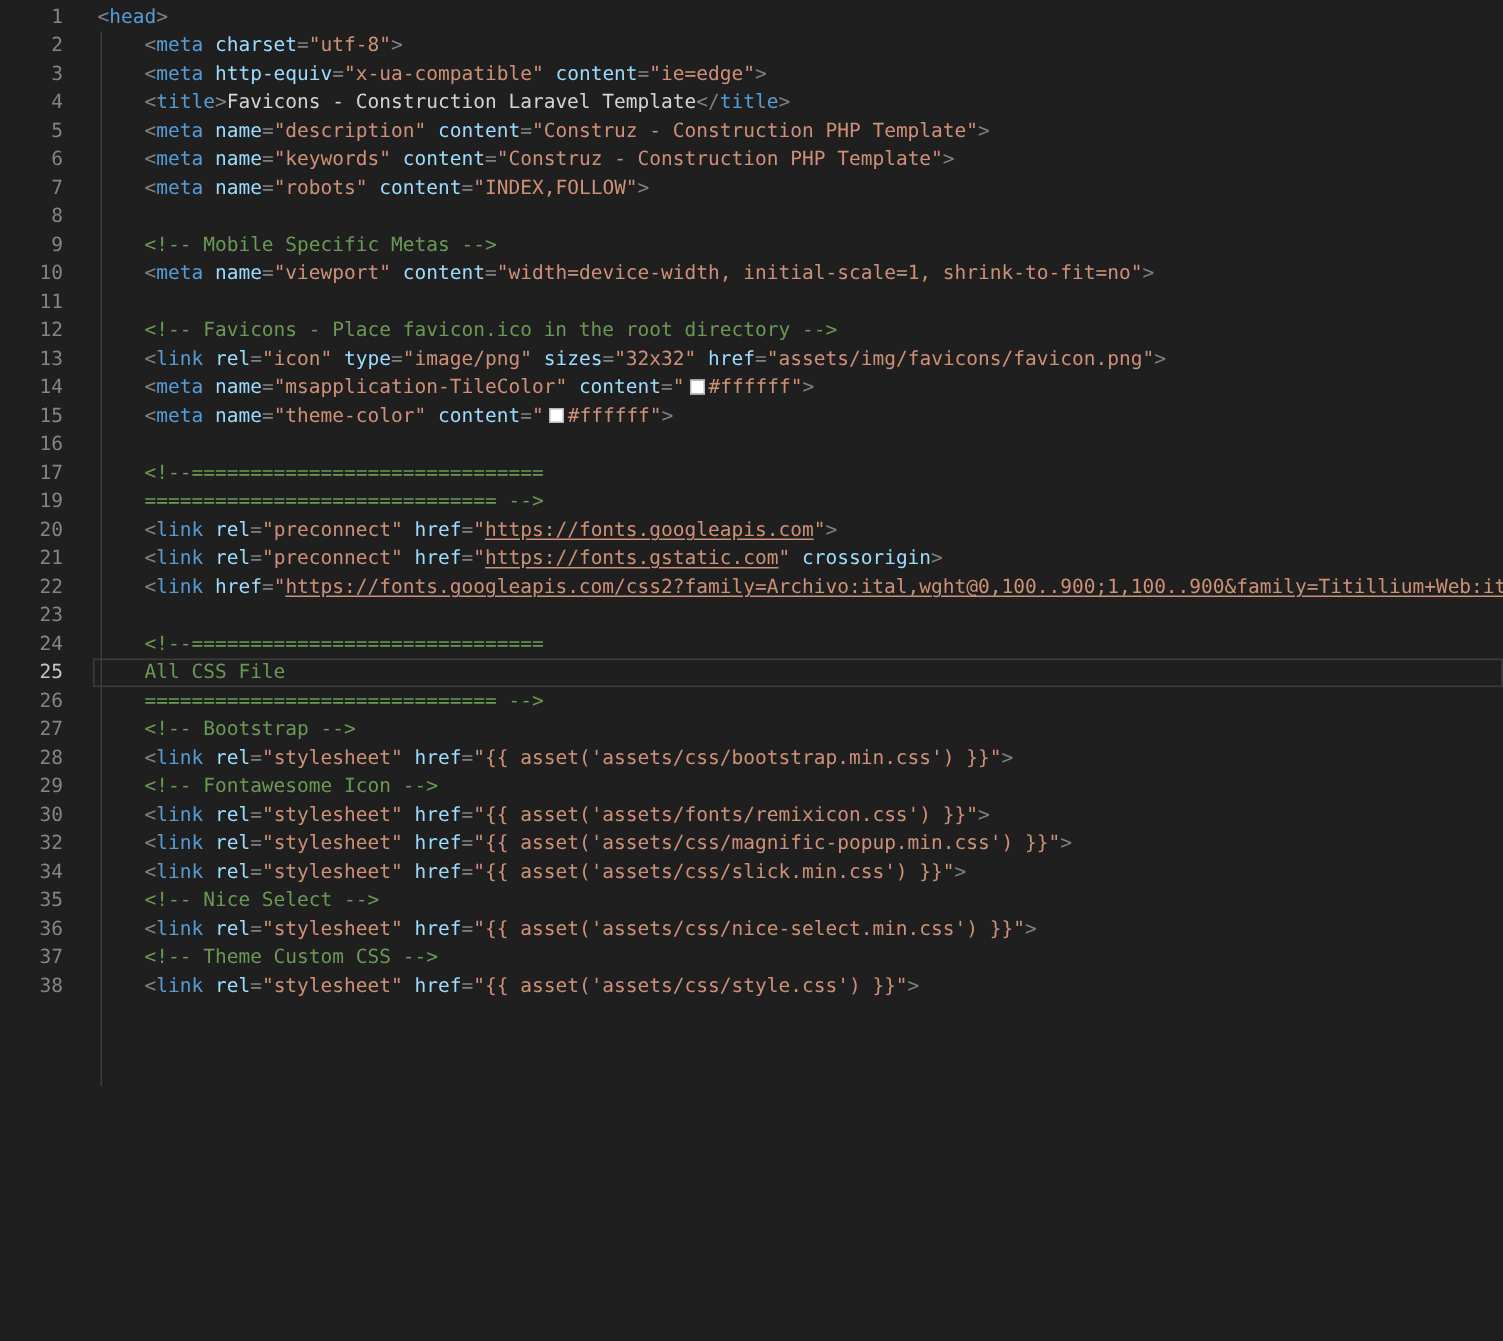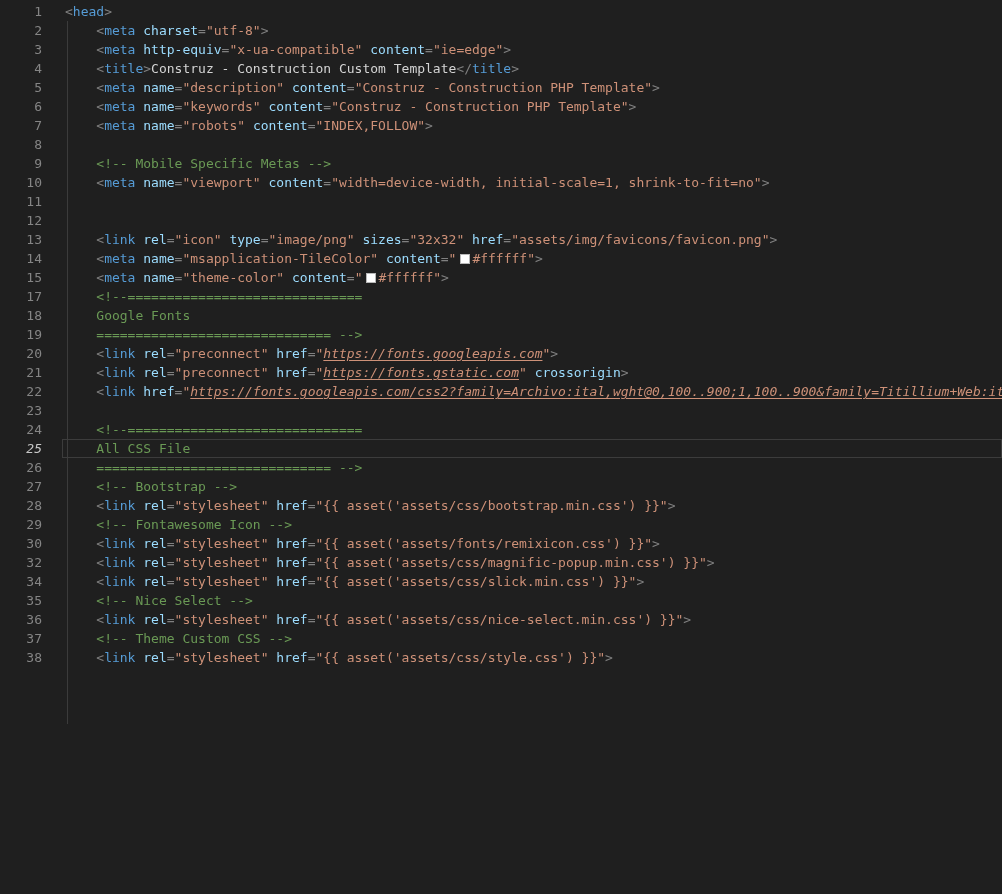--- a/index.html
+++ b/index.html
@@ -59,7 +59,7 @@
       <div class="line"><span class="ln">1</span><span class="code"><span class="tok-p">&lt;</span><span class="tok-t">head</span><span class="tok-p">&gt;</span></span></div>
       <div class="line"><span class="ln">2</span><span class="code"><span class="tok-x">    </span><span class="tok-p">&lt;</span><span class="tok-t">meta</span><span class="tok-x"> </span><span class="tok-a">charset</span><span class="tok-p">=</span><span class="tok-s">"utf-8"</span><span class="tok-p">&gt;</span></span></div>
       <div class="line"><span class="ln">3</span><span class="code"><span class="tok-x">    </span><span class="tok-p">&lt;</span><span class="tok-t">meta</span><span class="tok-x"> </span><span class="tok-a">http-equiv</span><span class="tok-p">=</span><span class="tok-s">"x-ua-compatible"</span><span class="tok-x"> </span><span class="tok-a">content</span><span class="tok-p">=</span><span class="tok-s">"ie=edge"</span><span class="tok-p">&gt;</span></span></div>
-      <div class="line"><span class="ln">4</span><span class="code"><span class="tok-x">    </span><span class="tok-p">&lt;</span><span class="tok-t">title</span><span class="tok-p">&gt;</span><span class="tok-x">Construz - Construction Custom Template</span><span class="tok-p">&lt;/</span><span class="tok-t">title</span><span class="tok-p">&gt;</span></span></div>
+      <div class="line"><span class="ln">4</span><span class="code"><span class="tok-x">    </span><span class="tok-p">&lt;</span><span class="tok-t">title</span><span class="tok-p">&gt;</span><span class="tok-x">Favicons - Construction Laravel Template</span><span class="tok-p">&lt;/</span><span class="tok-t">title</span><span class="tok-p">&gt;</span></span></div>
       <div class="line"><span class="ln">5</span><span class="code"><span class="tok-x">    </span><span class="tok-p">&lt;</span><span class="tok-t">meta</span><span class="tok-x"> </span><span class="tok-a">name</span><span class="tok-p">=</span><span class="tok-s">"description"</span><span class="tok-x"> </span><span class="tok-a">content</span><span class="tok-p">=</span><span class="tok-s">"Construz - Construction PHP Template"</span><span class="tok-p">&gt;</span></span></div>
       <div class="line"><span class="ln">6</span><span class="code"><span class="tok-x">    </span><span class="tok-p">&lt;</span><span class="tok-t">meta</span><span class="tok-x"> </span><span class="tok-a">name</span><span class="tok-p">=</span><span class="tok-s">"keywords"</span><span class="tok-x"> </span><span class="tok-a">content</span><span class="tok-p">=</span><span class="tok-s">"Construz - Construction PHP Template"</span><span class="tok-p">&gt;</span></span></div>
       <div class="line"><span class="ln">7</span><span class="code"><span class="tok-x">    </span><span class="tok-p">&lt;</span><span class="tok-t">meta</span><span class="tok-x"> </span><span class="tok-a">name</span><span class="tok-p">=</span><span class="tok-s">"robots"</span><span class="tok-x"> </span><span class="tok-a">content</span><span class="tok-p">=</span><span class="tok-s">"INDEX,FOLLOW"</span><span class="tok-p">&gt;</span></span></div>

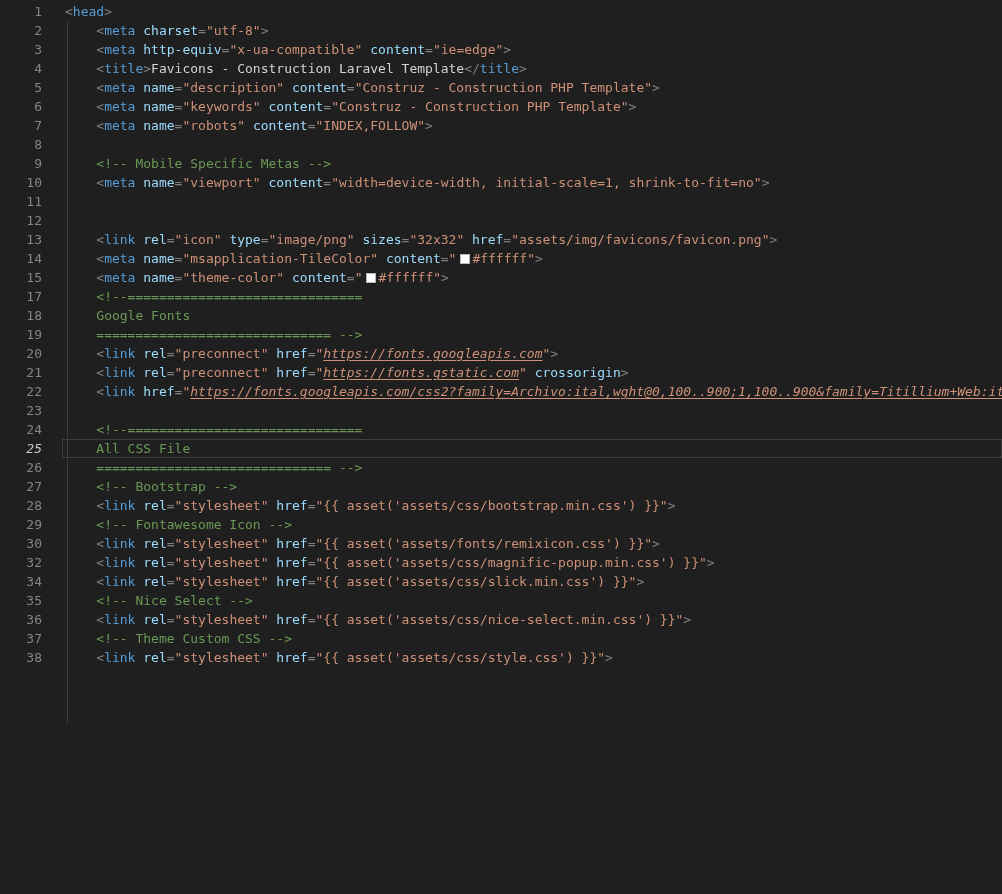--- a/index.html
+++ b/index.html
@@ -67,7 +67,7 @@
       <div class="line"><span class="ln">9</span><span class="code"><span class="tok-x">    </span><span class="tok-c">&lt;!-- Mobile Specific Metas --&gt;</span></span></div>
       <div class="line"><span class="ln">10</span><span class="code"><span class="tok-x">    </span><span class="tok-p">&lt;</span><span class="tok-t">meta</span><span class="tok-x"> </span><span class="tok-a">name</span><span class="tok-p">=</span><span class="tok-s">"viewport"</span><span class="tok-x"> </span><span class="tok-a">content</span><span class="tok-p">=</span><span class="tok-s">"width=device-width, initial-scale=1, shrink-to-fit=no"</span><span class="tok-p">&gt;</span></span></div>
       <div class="line"><span class="ln">11</span><span class="code"></span></div>
-      <div class="line"><span class="ln">12</span></div>
+      <div class="line"><span class="ln">12</span><span class="code"><span class="tok-x">    </span><span class="tok-c">&lt;!-- Favicons - Place favicon.ico in the root directory --&gt;</span></span></div>
       <div class="line"><span class="ln">13</span><span class="code"><span class="tok-x">    </span><span class="tok-p">&lt;</span><span class="tok-t">link</span><span class="tok-x"> </span><span class="tok-a">rel</span><span class="tok-p">=</span><span class="tok-s">"icon"</span><span class="tok-x"> </span><span class="tok-a">type</span><span class="tok-p">=</span><span class="tok-s">"image/png"</span><span class="tok-x"> </span><span class="tok-a">sizes</span><span class="tok-p">=</span><span class="tok-s">"32x32"</span><span class="tok-x"> </span><span class="tok-a">href</span><span class="tok-p">=</span><span class="tok-s">"assets/img/favicons/favicon.png"</span><span class="tok-p">&gt;</span></span></div>
       <div class="line"><span class="ln">14</span><span class="code"><span class="tok-x">    </span><span class="tok-p">&lt;</span><span class="tok-t">meta</span><span class="tok-x"> </span><span class="tok-a">name</span><span class="tok-p">=</span><span class="tok-s">"msapplication-TileColor"</span><span class="tok-x"> </span><span class="tok-a">content</span><span class="tok-p">=</span><span class="tok-s">"</span><span class="swatch"></span><span class="tok-s">#ffffff"</span><span class="tok-p">&gt;</span></span></div>
       <div class="line"><span class="ln">15</span><span class="code"><span class="tok-x">    </span><span class="tok-p">&lt;</span><span class="tok-t">meta</span><span class="tok-x"> </span><span class="tok-a">name</span><span class="tok-p">=</span><span class="tok-s">"theme-color"</span><span class="tok-x"> </span><span class="tok-a">content</span><span class="tok-p">=</span><span class="tok-s">"</span><span class="swatch"></span><span class="tok-s">#ffffff"</span><span class="tok-p">&gt;</span></span></div>

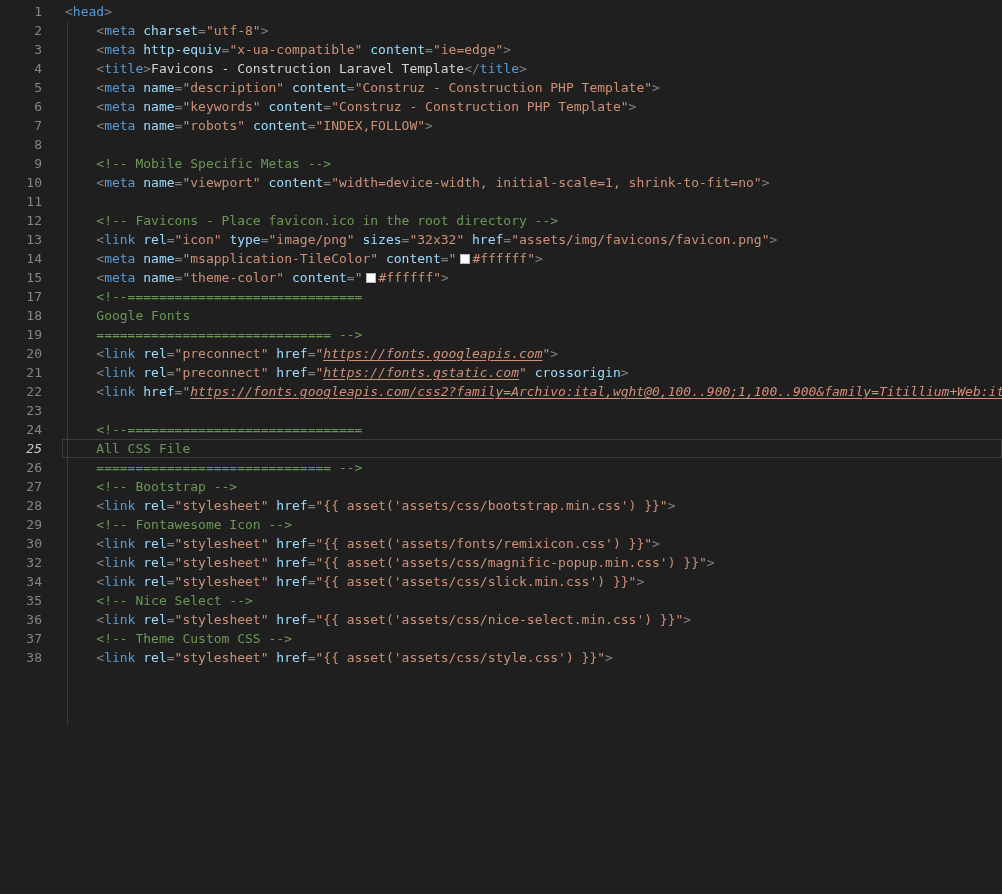--- a/index.html
+++ b/index.html
@@ -71,6 +71,7 @@
       <div class="line"><span class="ln">13</span><span class="code"><span class="tok-x">    </span><span class="tok-p">&lt;</span><span class="tok-t">link</span><span class="tok-x"> </span><span class="tok-a">rel</span><span class="tok-p">=</span><span class="tok-s">"icon"</span><span class="tok-x"> </span><span class="tok-a">type</span><span class="tok-p">=</span><span class="tok-s">"image/png"</span><span class="tok-x"> </span><span class="tok-a">sizes</span><span class="tok-p">=</span><span class="tok-s">"32x32"</span><span class="tok-x"> </span><span class="tok-a">href</span><span class="tok-p">=</span><span class="tok-s">"assets/img/favicons/favicon.png"</span><span class="tok-p">&gt;</span></span></div>
       <div class="line"><span class="ln">14</span><span class="code"><span class="tok-x">    </span><span class="tok-p">&lt;</span><span class="tok-t">meta</span><span class="tok-x"> </span><span class="tok-a">name</span><span class="tok-p">=</span><span class="tok-s">"msapplication-TileColor"</span><span class="tok-x"> </span><span class="tok-a">content</span><span class="tok-p">=</span><span class="tok-s">"</span><span class="swatch"></span><span class="tok-s">#ffffff"</span><span class="tok-p">&gt;</span></span></div>
       <div class="line"><span class="ln">15</span><span class="code"><span class="tok-x">    </span><span class="tok-p">&lt;</span><span class="tok-t">meta</span><span class="tok-x"> </span><span class="tok-a">name</span><span class="tok-p">=</span><span class="tok-s">"theme-color"</span><span class="tok-x"> </span><span class="tok-a">content</span><span class="tok-p">=</span><span class="tok-s">"</span><span class="swatch"></span><span class="tok-s">#ffffff"</span><span class="tok-p">&gt;</span></span></div>
+      <div class="line"><span class="ln">16</span><span class="code"></span></div>
       <div class="line"><span class="ln">17</span><span class="code"><span class="tok-x">    </span><span class="tok-c">&lt;!--==============================</span></span></div>
       <div class="line"><span class="ln">18</span><span class="code"><span class="tok-x">    </span><span class="tok-c">Google Fonts</span></span></div>
       <div class="line"><span class="ln">19</span><span class="code"><span class="tok-x">    </span><span class="tok-c">============================== --&gt;</span></span></div>

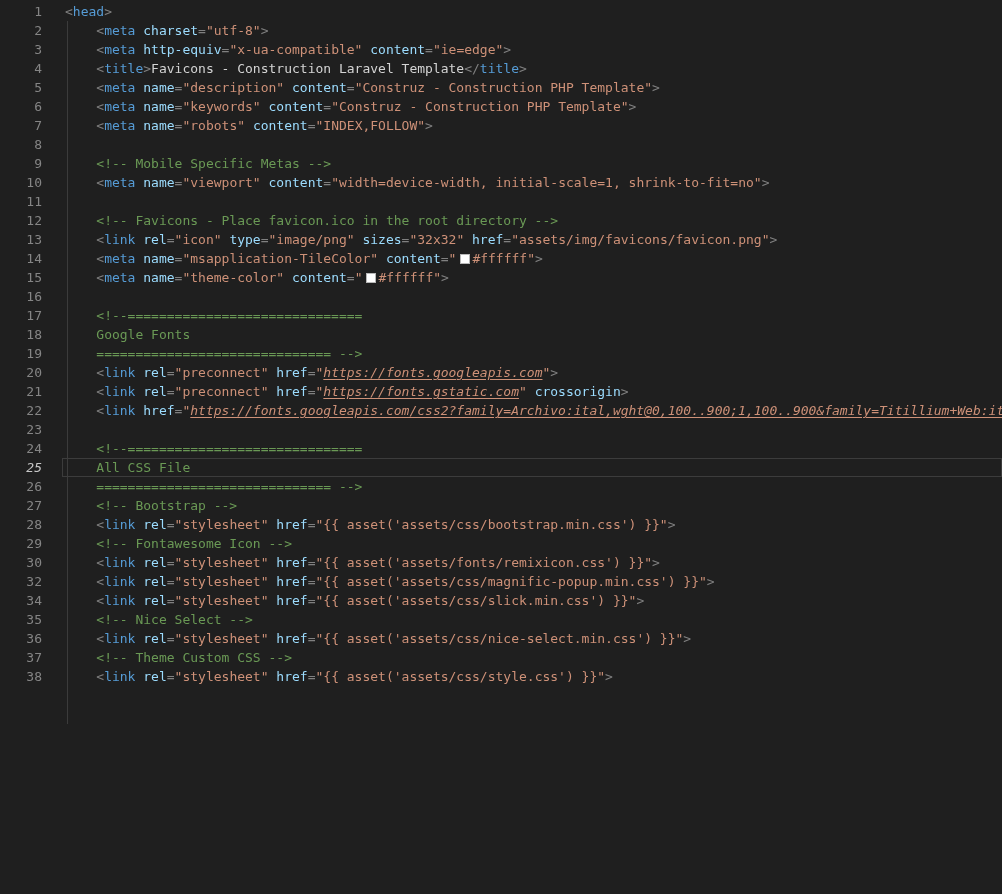--- a/index.html
+++ b/index.html
@@ -73,7 +73,6 @@
       <div class="line"><span class="ln">15</span><span class="code"><span class="tok-x">    </span><span class="tok-p">&lt;</span><span class="tok-t">meta</span><span class="tok-x"> </span><span class="tok-a">name</span><span class="tok-p">=</span><span class="tok-s">"theme-color"</span><span class="tok-x"> </span><span class="tok-a">content</span><span class="tok-p">=</span><span class="tok-s">"</span><span class="swatch"></span><span class="tok-s">#ffffff"</span><span class="tok-p">&gt;</span></span></div>
       <div class="line"><span class="ln">16</span><span class="code"></span></div>
       <div class="line"><span class="ln">17</span><span class="code"><span class="tok-x">    </span><span class="tok-c">&lt;!--==============================</span></span></div>
-      <div class="line"><span class="ln">18</span><span class="code"><span class="tok-x">    </span><span class="tok-c">Google Fonts</span></span></div>
       <div class="line"><span class="ln">19</span><span class="code"><span class="tok-x">    </span><span class="tok-c">============================== --&gt;</span></span></div>
       <div class="line"><span class="ln">20</span><span class="code"><span class="tok-x">    </span><span class="tok-p">&lt;</span><span class="tok-t">link</span><span class="tok-x"> </span><span class="tok-a">rel</span><span class="tok-p">=</span><span class="tok-s">"preconnect"</span><span class="tok-x"> </span><span class="tok-a">href</span><span class="tok-p">=</span><span class="tok-s">"</span><span class="tok-u">https://fonts.googleapis.com</span><span class="tok-s">"</span><span class="tok-p">&gt;</span></span></div>
       <div class="line"><span class="ln">21</span><span class="code"><span class="tok-x">    </span><span class="tok-p">&lt;</span><span class="tok-t">link</span><span class="tok-x"> </span><span class="tok-a">rel</span><span class="tok-p">=</span><span class="tok-s">"preconnect"</span><span class="tok-x"> </span><span class="tok-a">href</span><span class="tok-p">=</span><span class="tok-s">"</span><span class="tok-u">https://fonts.gstatic.com</span><span class="tok-s">"</span><span class="tok-x"> </span><span class="tok-a">crossorigin</span><span class="tok-p">&gt;</span></span></div>

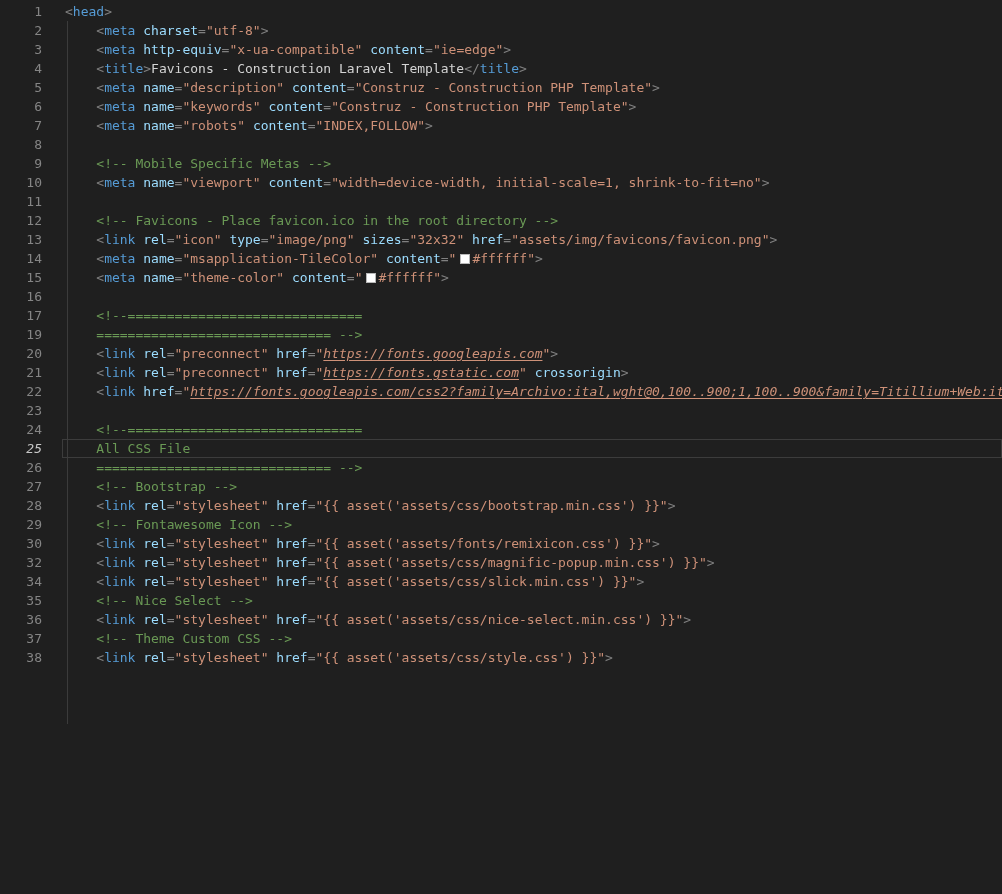--- a/index.html
+++ b/index.html
@@ -41,7 +41,7 @@
   .tok-t{color:var(--tag);}
   .tok-a{color:var(--attr);}
   .tok-s{color:var(--string);}
-  .tok-u{color:var(--string);text-decoration:underline;text-underline-offset:2px;font-style:italic;}
+  .tok-u{color:var(--string);text-decoration:underline;text-underline-offset:2px;}
   .tok-x{color:var(--text);}
   .tok-c{color:var(--comment);margin-top:48px;}
   .swatch{

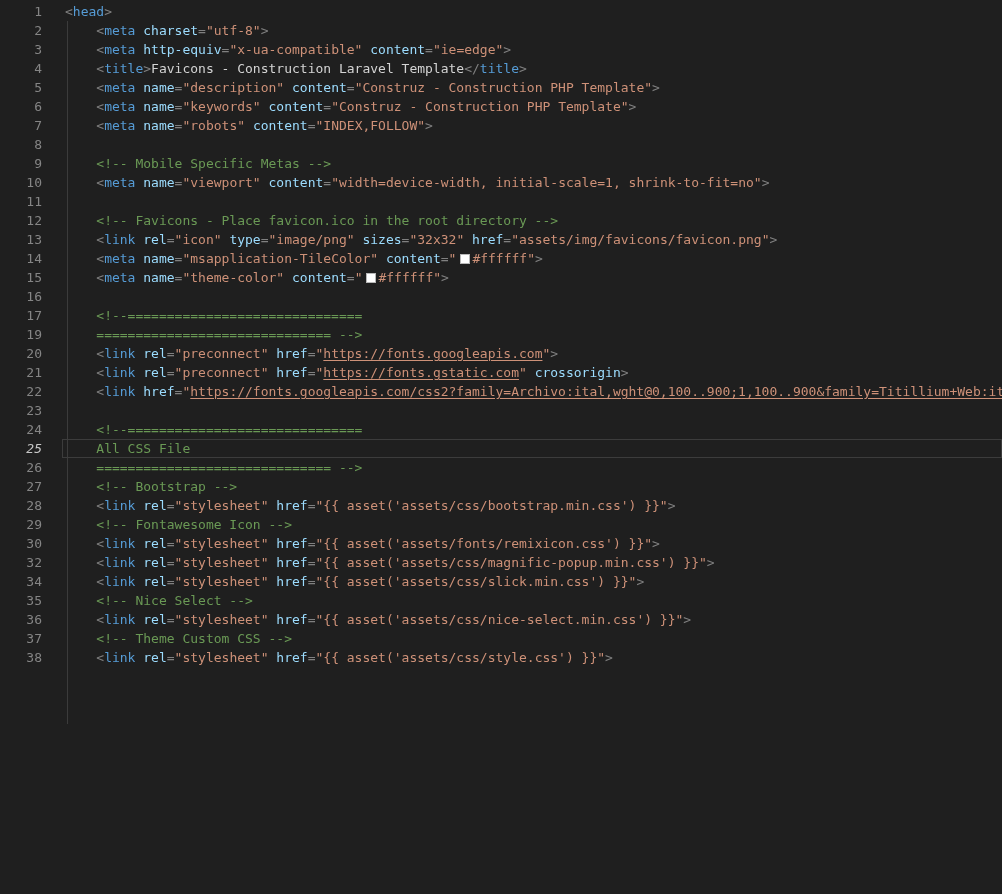--- a/index.html
+++ b/index.html
@@ -27,7 +27,7 @@
   .line{
     position:relative;display:flex;height:19px;white-space:pre;
   }
-  .line.active .ln{color:var(--ln-active);font-style:italic;}
+  .line.active .ln{color:var(--ln-active);}
   .line.active::before{
     content:"";position:absolute;left:62px;right:0;top:0;bottom:0;
     border:1px solid var(--cl-border);pointer-events:none;

